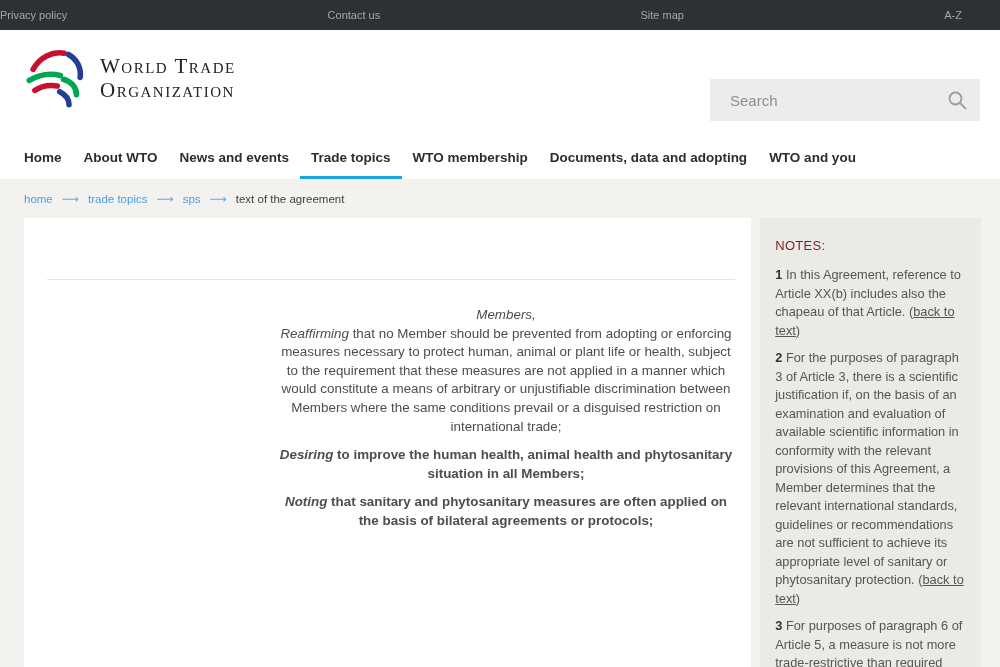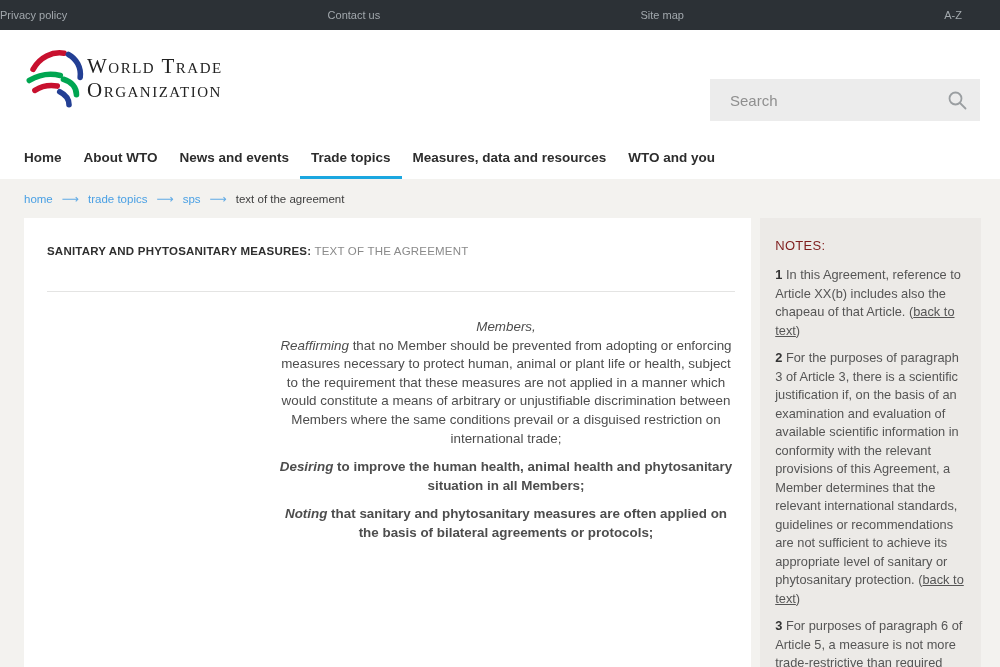--- a/index.html
+++ b/index.html
@@ -39,6 +39,7 @@
     top: 17px;
     display: flex;
     align-items: center;
+    gap: 13px;
     cursor: pointer;
   }
   .logo svg { display: block; }

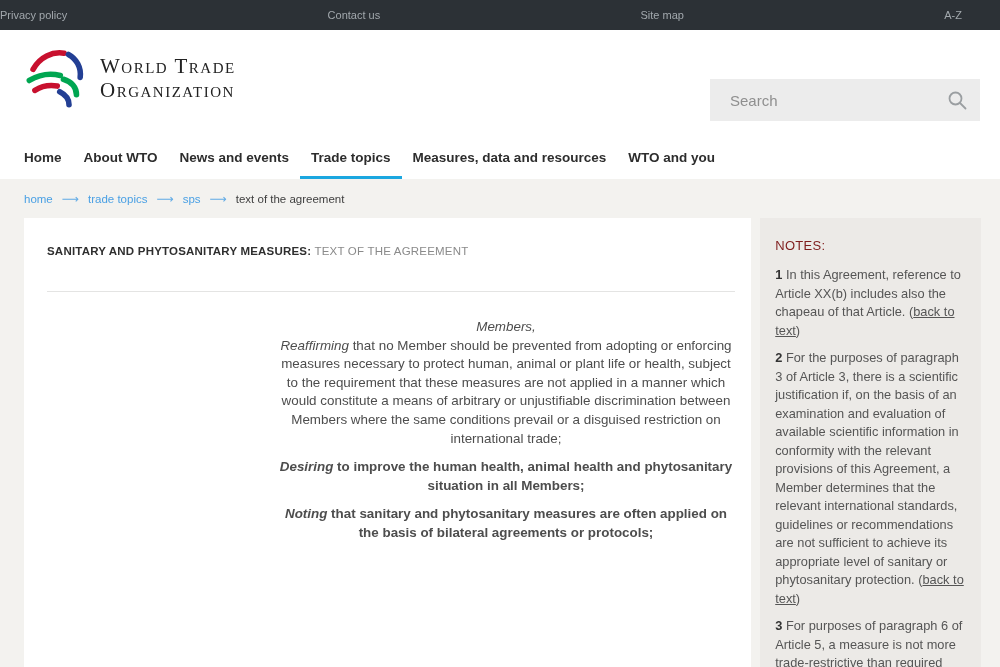--- a/index.html
+++ b/index.html
@@ -228,6 +228,7 @@
   <a class="nav-item">About WTO</a>
   <a class="nav-item">News and events</a>
   <a class="nav-item active">Trade topics</a>
+  <a class="nav-item">WTO membership</a>
   <a class="nav-item">Measures, data and resources</a>
   <a class="nav-item">WTO and you</a>
 </nav>

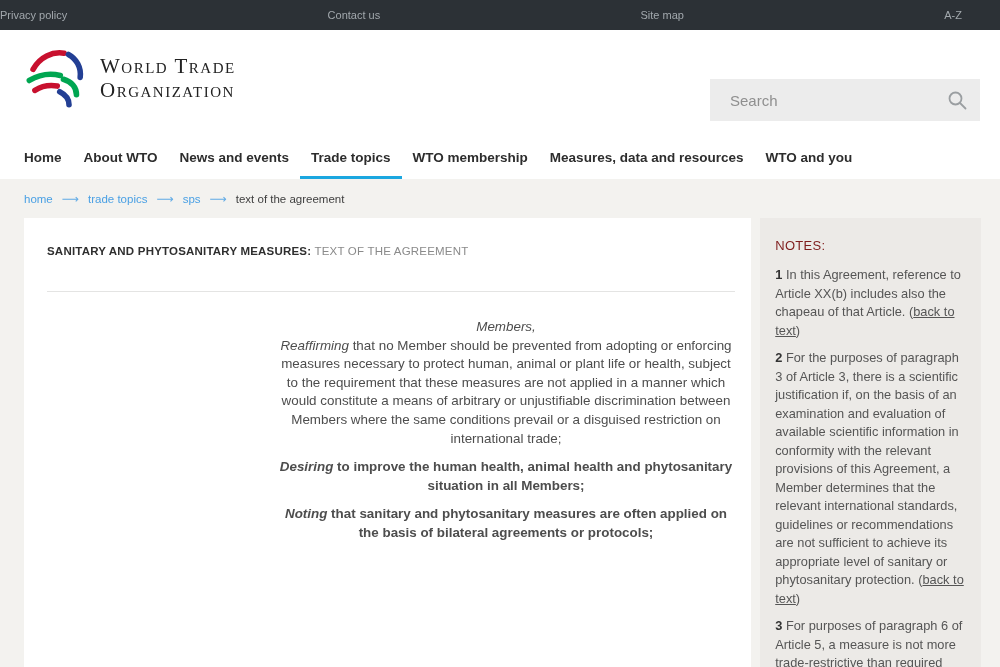--- a/index.html
+++ b/index.html
@@ -229,7 +229,7 @@
   <a class="nav-item">News and events</a>
   <a class="nav-item active">Trade topics</a>
   <a class="nav-item">WTO membership</a>
-  <a class="nav-item">Measures, data and resources</a>
+  <a class="nav-item">Documents, data and adopting</a>
   <a class="nav-item">WTO and you</a>
 </nav>
 

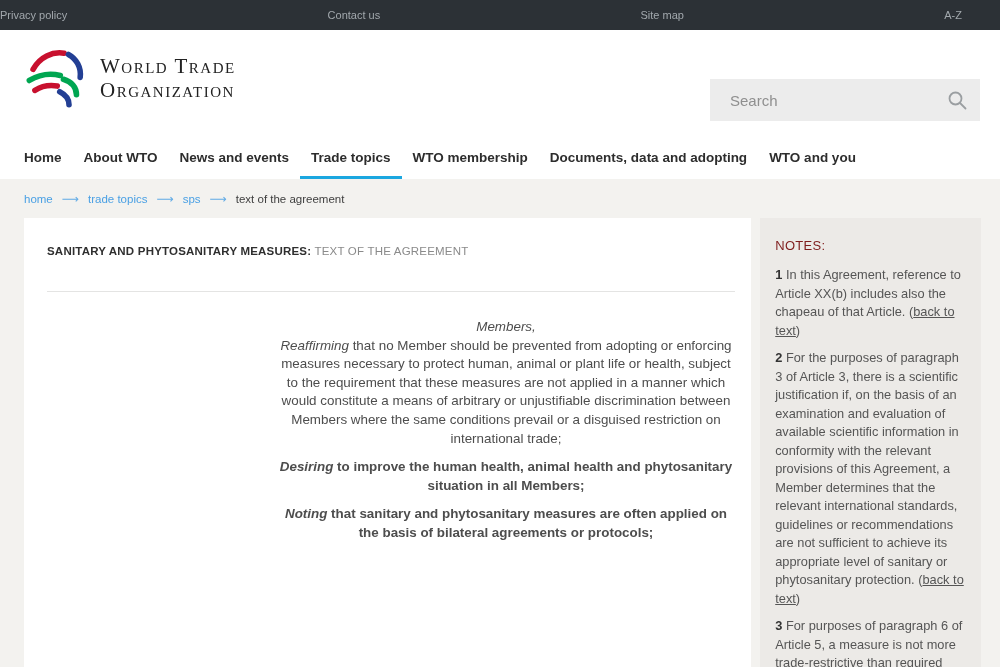--- a/index.html
+++ b/index.html
@@ -248,10 +248,6 @@
   <div class="columns">
 
     <div class="card">
-      <div class="kicker">
-        <span class="kicker-bold">SANITARY AND PHYTOSANITARY MEASURES:</span>
-        <span class="kicker-light">TEXT OF THE AGREEMENT</span>
-      </div>
       <hr class="divider">
       <div class="preamble">
         <p><i class="lead">Members,</i><span></span></p>

